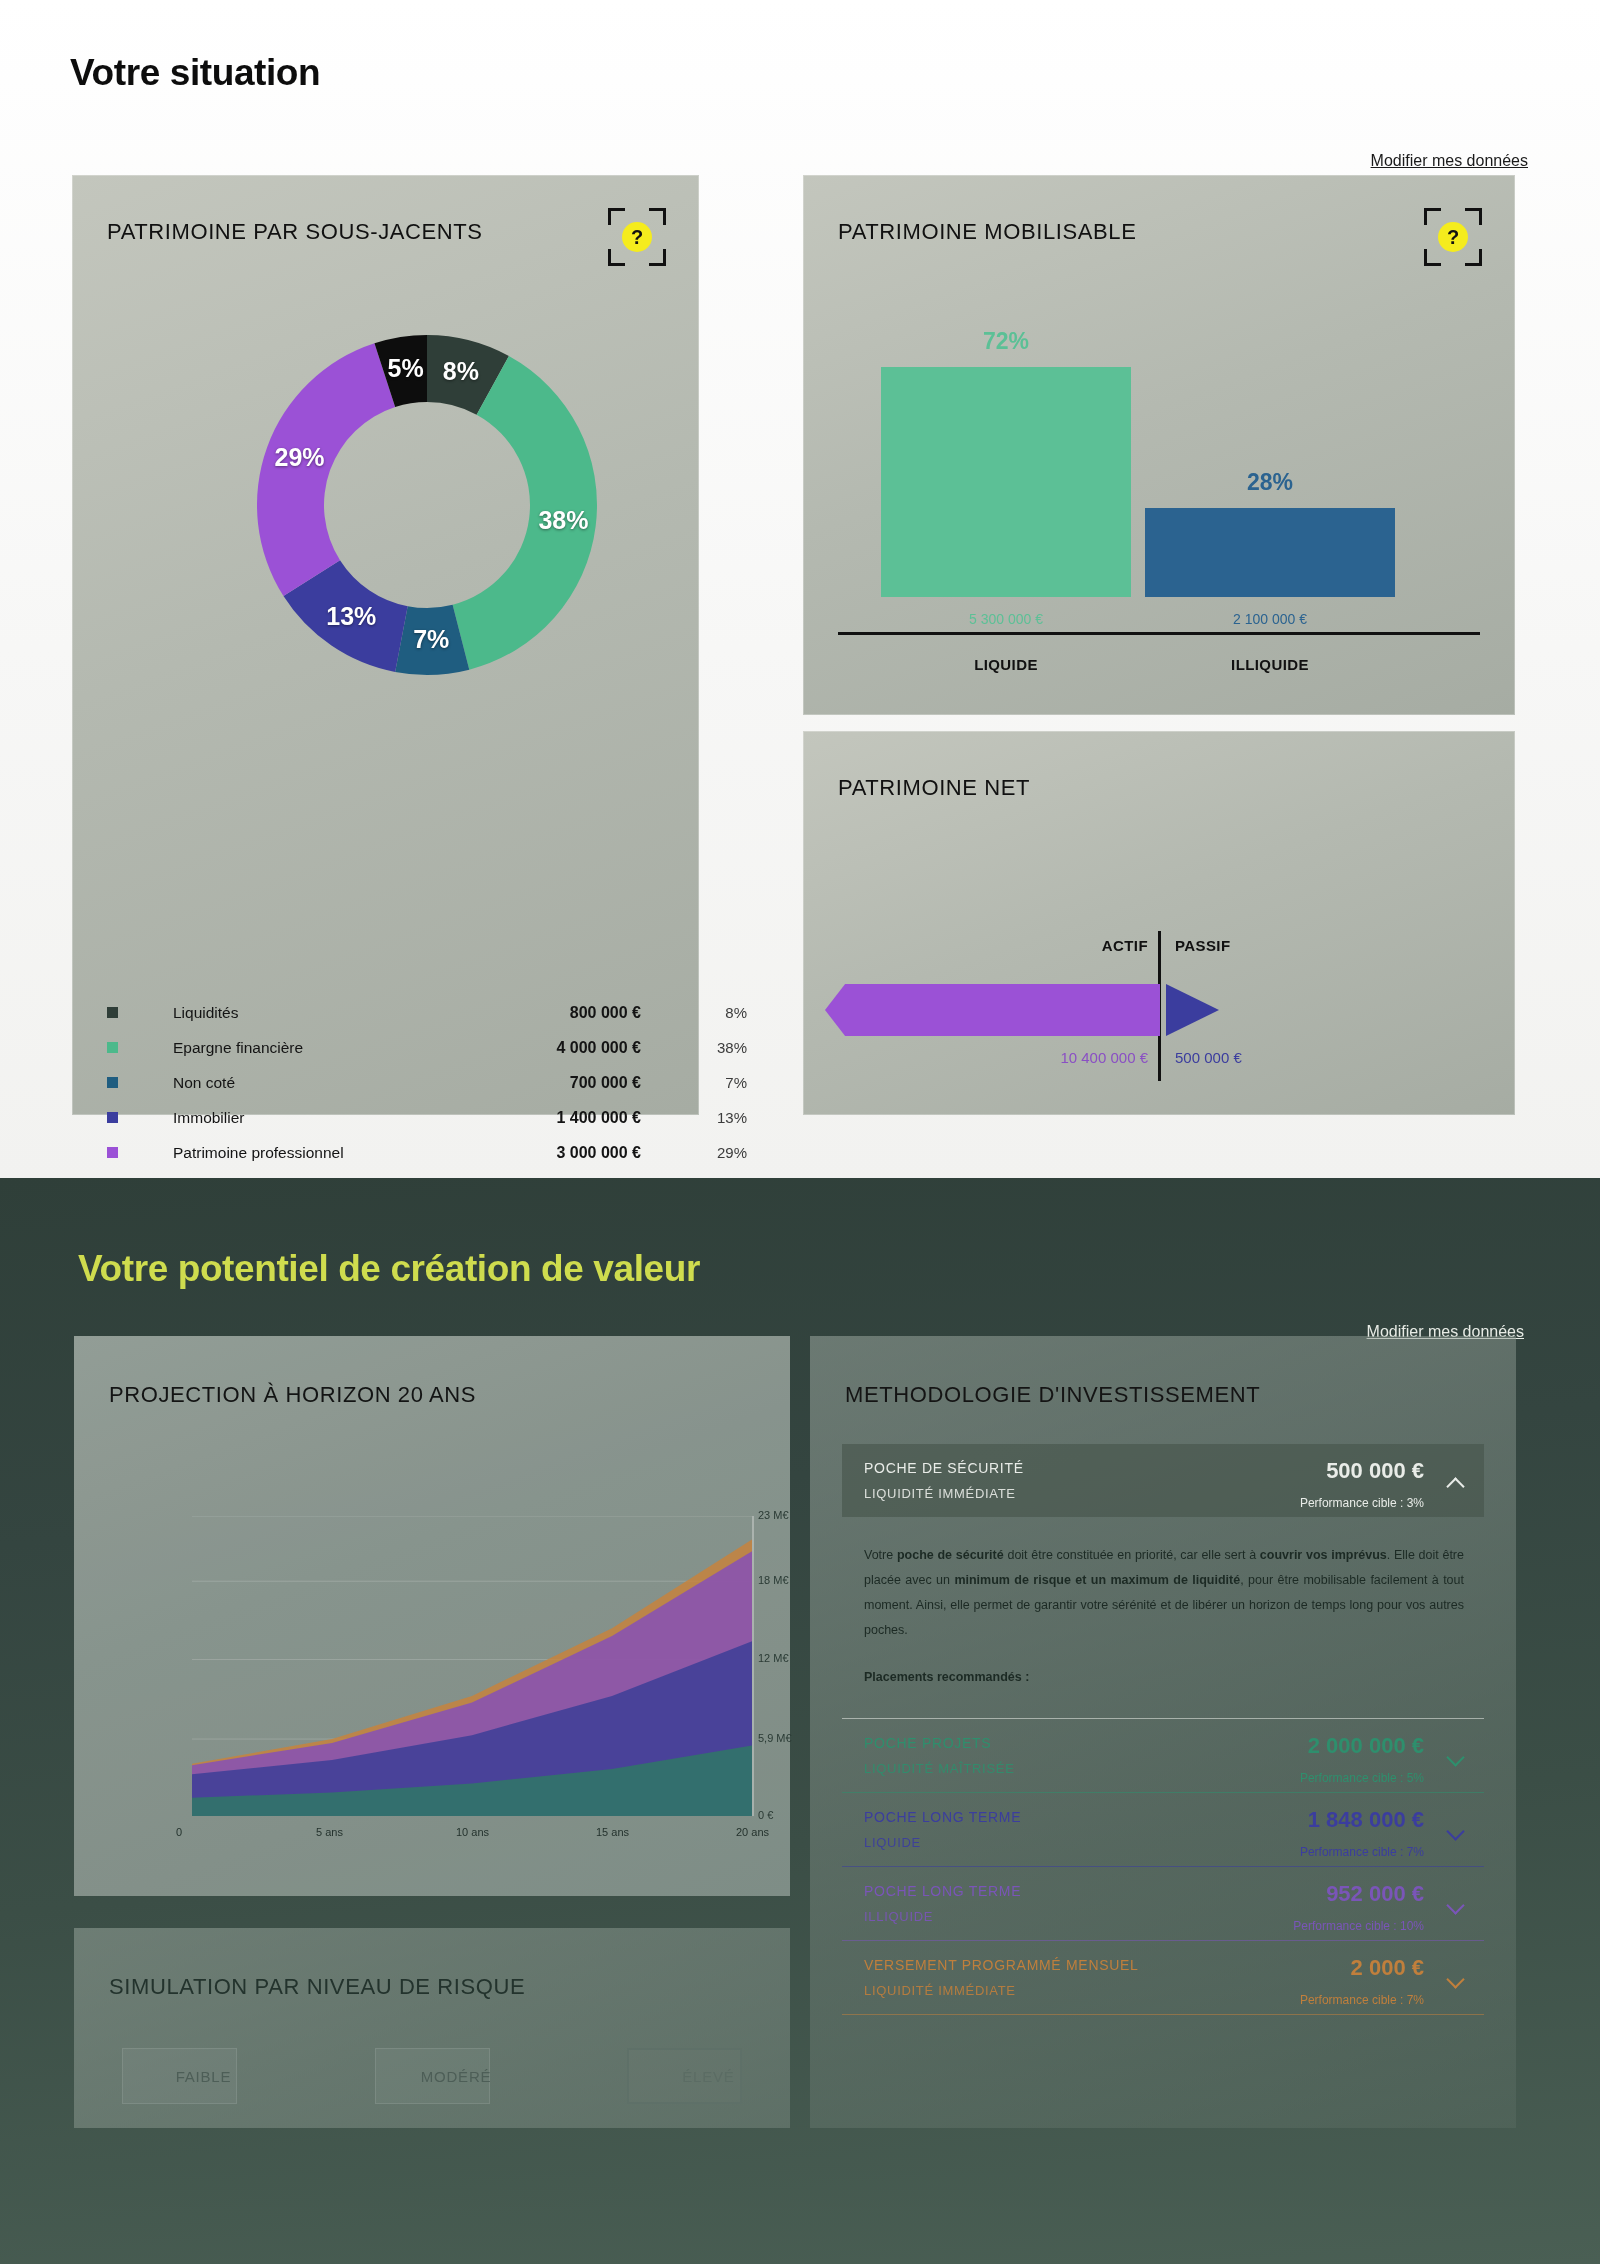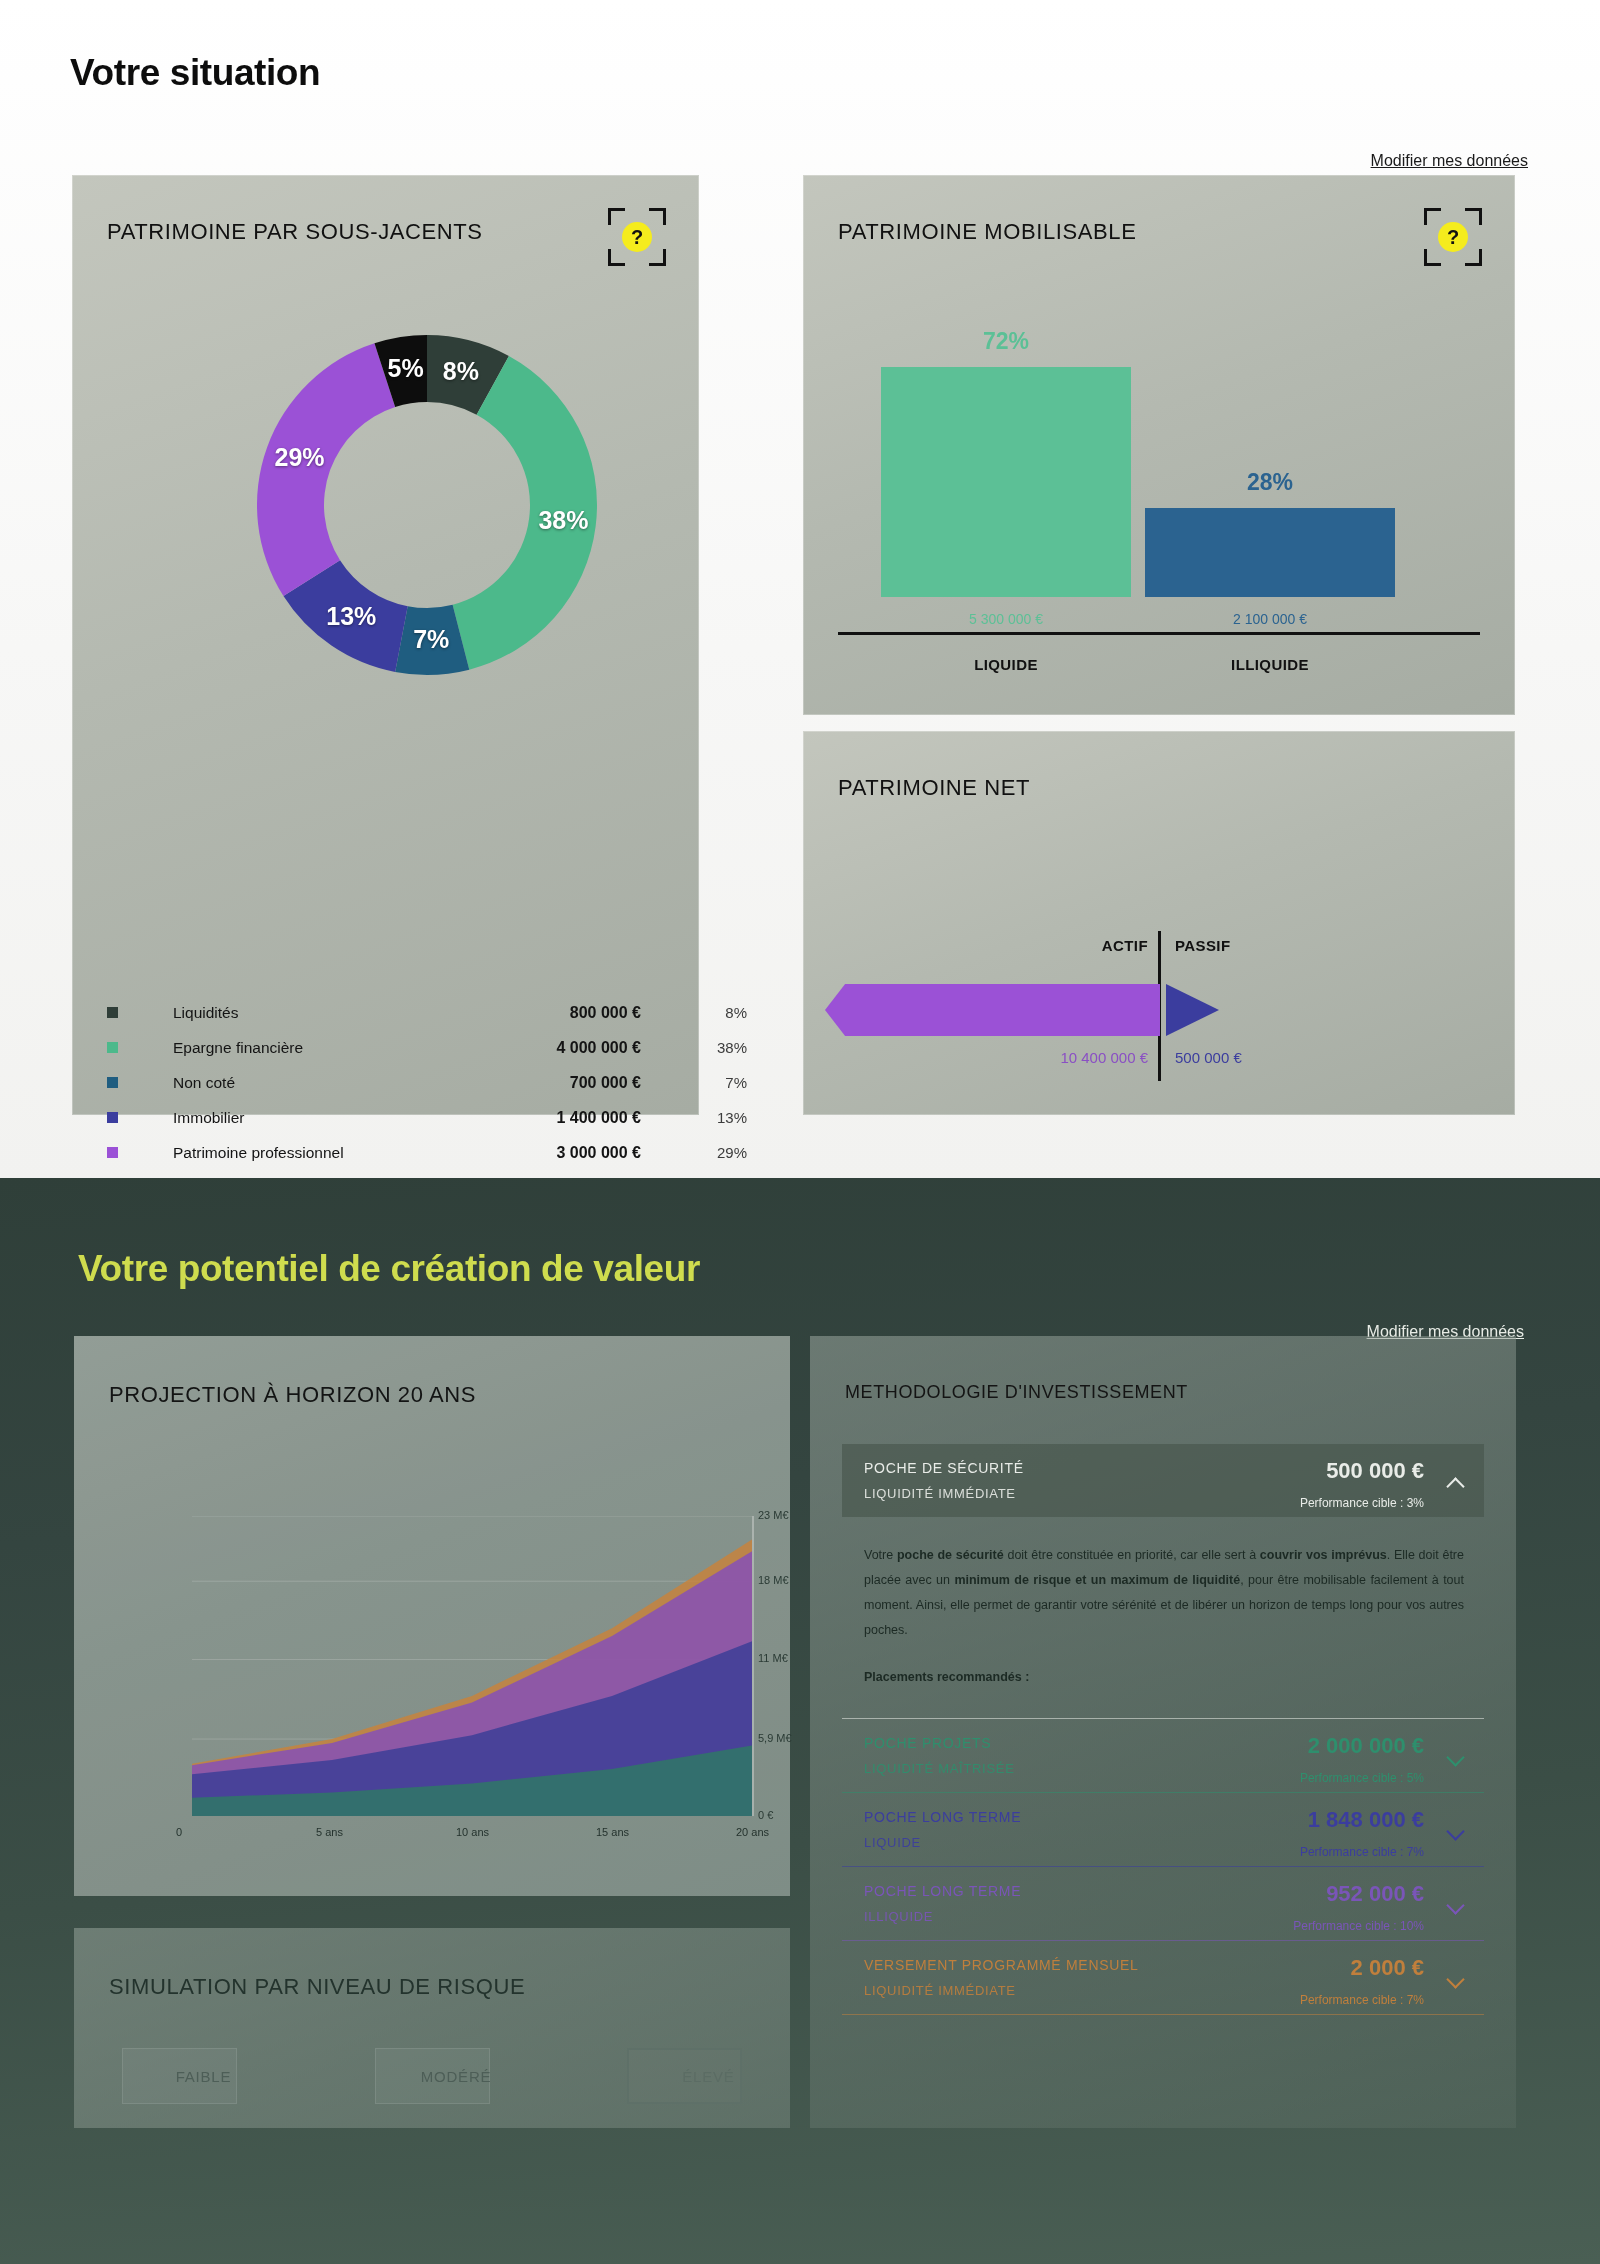--- a/index.html
+++ b/index.html
@@ -142,7 +142,7 @@
     position:absolute; left:810px; top:1336px; width:706px; height:792px;
     background:linear-gradient(160deg,rgba(154,166,158,.55) 0%,rgba(116,132,123,.45) 60%,rgba(96,114,104,.35) 100%);
   }
-  #cardM .card-title{ top:46px; font-size:18px; color:#141414; }
+  #cardM .card-title{ top:46px; font-size:22px; color:#141414; }
   .acc{ position:absolute; left:32px; top:108px; width:642px; }
   .acc-head{
     position:relative; padding:16px 60px 16px 22px; min-height:72px; cursor:pointer;

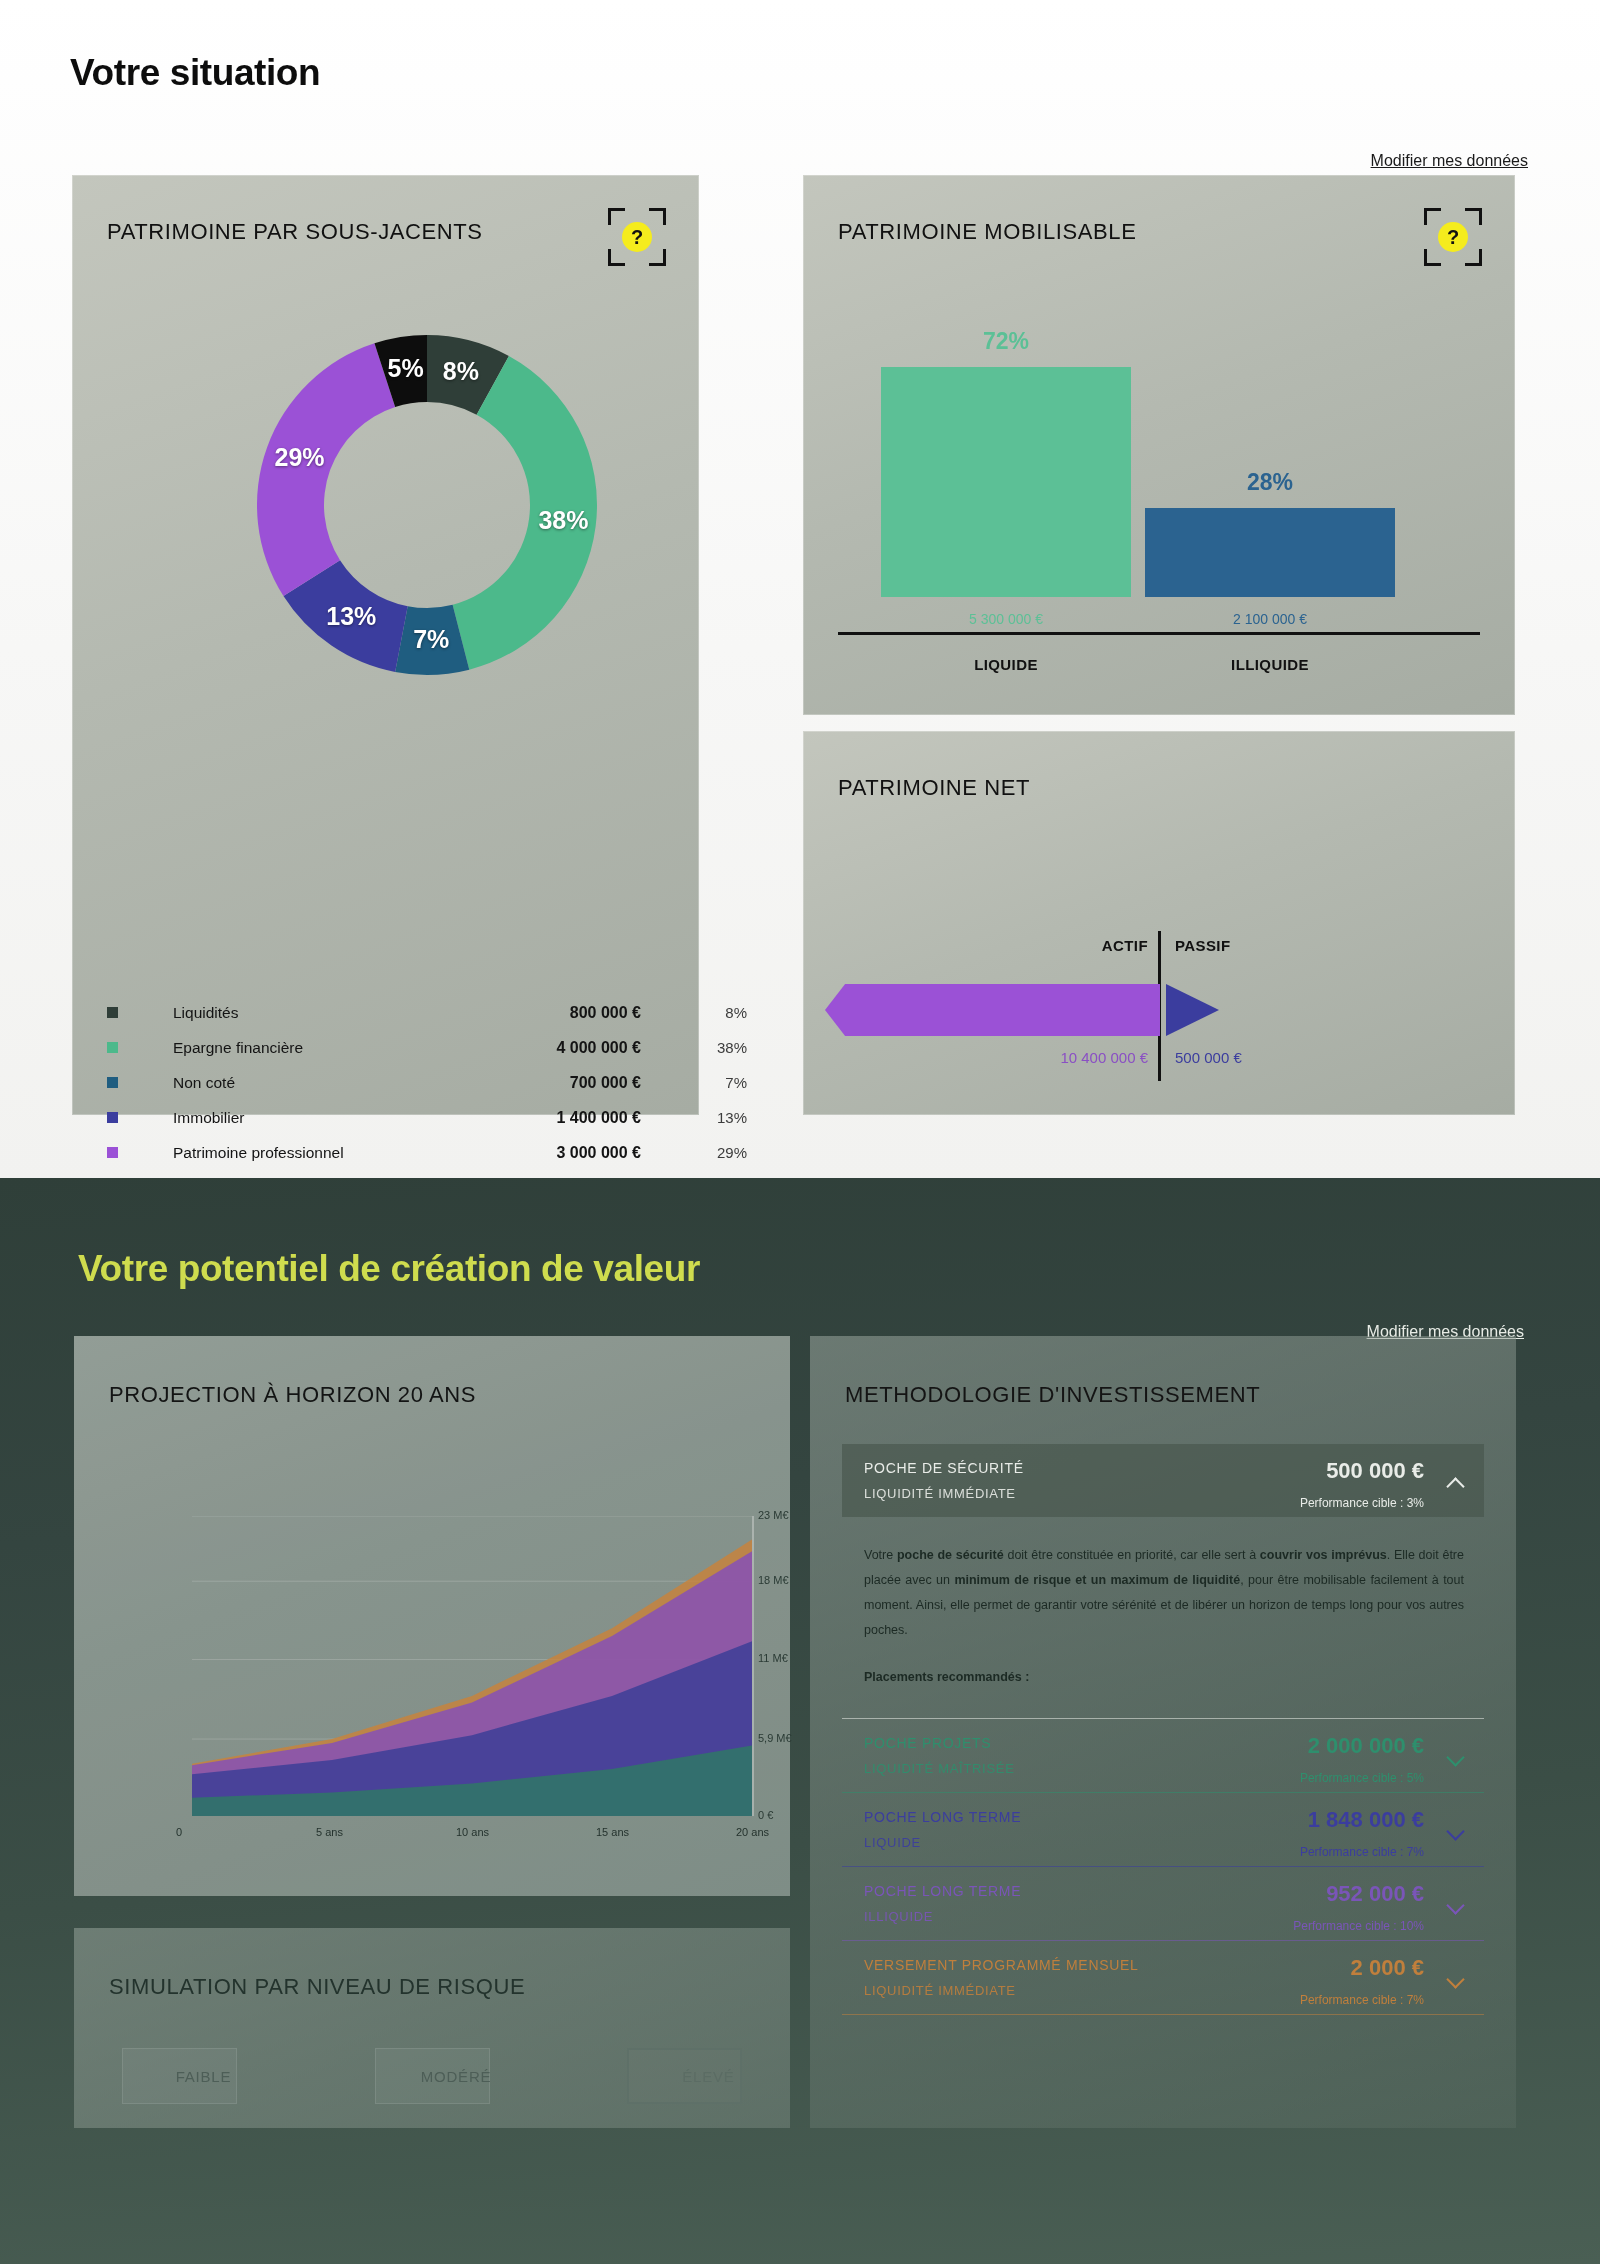--- a/index.html
+++ b/index.html
@@ -309,7 +309,7 @@
     <div id="yticks">
         <div class="ytick" style="top: -7px;">23 M€</div>
         <div class="ytick" style="top: 58.2174px;">18 M€</div>
-        <div class="ytick" style="top: 136.478px;">11 M€</div>
+        <div class="ytick" style="top: 136.478px;">12 M€</div>
         <div class="ytick" style="top: 216.043px;">5,9 M€</div>
         <div class="ytick" style="top: 293px;">0 €</div>
       </div>

